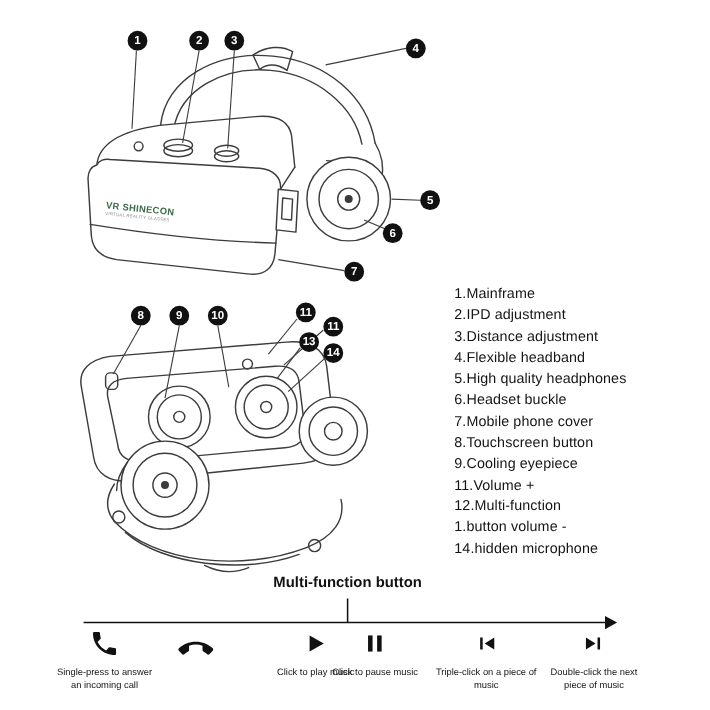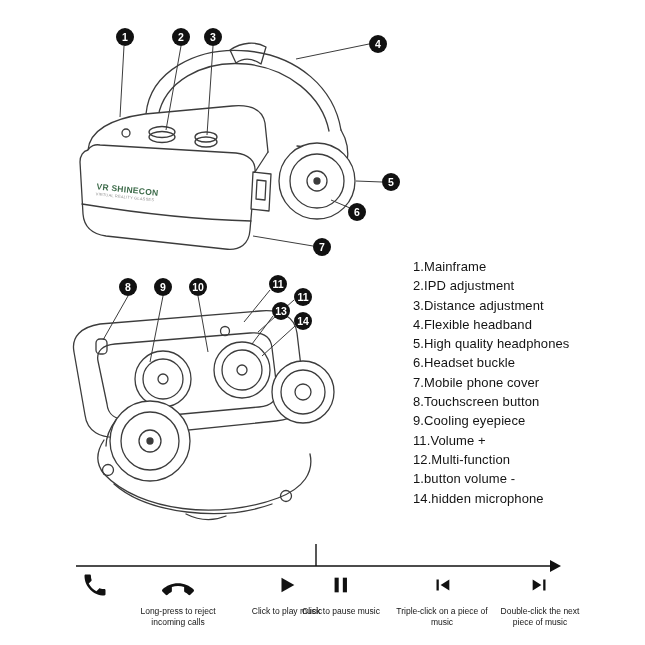--- a/index.html
+++ b/index.html
@@ -170,6 +170,7 @@
     <li>14.hidden microphone</li>
   </ul>
 
+  <div class="footer-title">Multi-function button</div>
 
   <div class="action-icon" style="left:81px;top:571px">
     <svg width="28" height="28" viewBox="0 0 24 24">

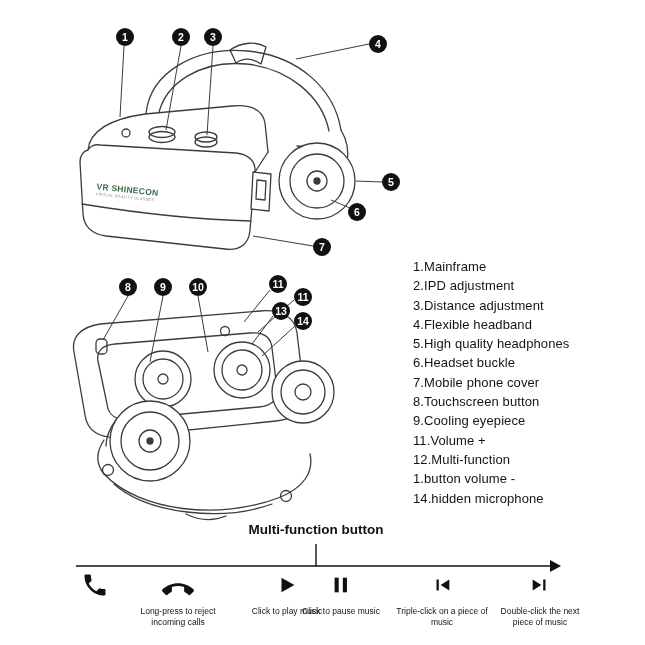--- a/index.html
+++ b/index.html
@@ -204,6 +204,7 @@
       </svg>
   </div>
 
+  <div class="action-caption" style="left:47px;top:606px">Single-press to answer an incoming call</div>
   <div class="action-caption" style="left:130px;top:606px">Long-press to reject incoming calls</div>
   <div class="action-caption" style="left:239px;top:606px">Click to play music</div>
   <div class="action-caption" style="left:293px;top:606px">Click to pause music</div>

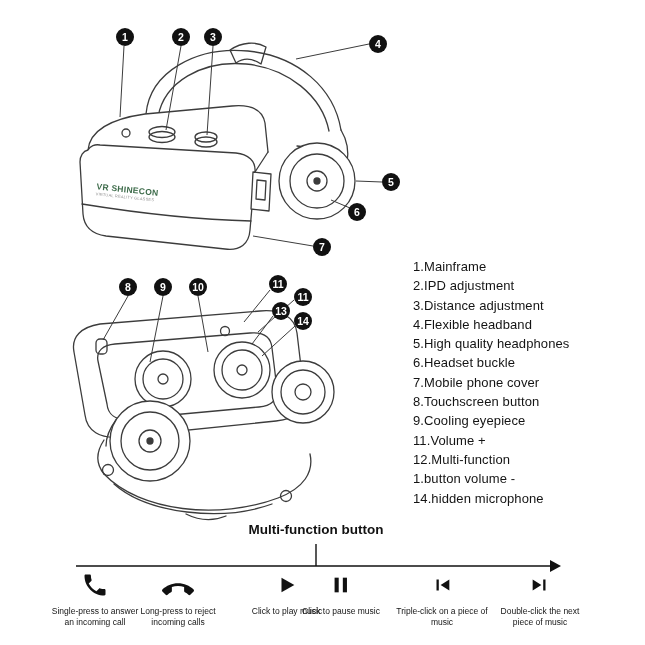--- a/index.html
+++ b/index.html
@@ -205,7 +205,6 @@
   </div>
 
   <div class="action-caption" style="left:47px;top:606px">Single-press to answer an incoming call</div>
-  <div class="action-caption" style="left:130px;top:606px">Long-press to reject incoming calls</div>
   <div class="action-caption" style="left:239px;top:606px">Click to play music</div>
   <div class="action-caption" style="left:293px;top:606px">Click to pause music</div>
   <div class="action-caption" style="left:394px;top:606px">Triple-click on a piece of music</div>

